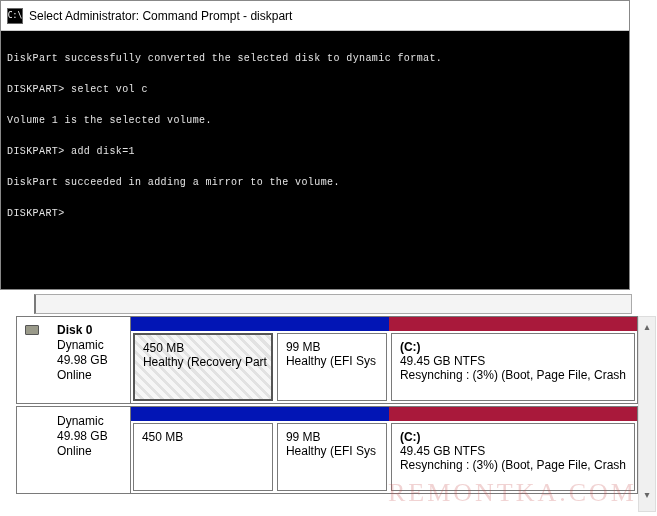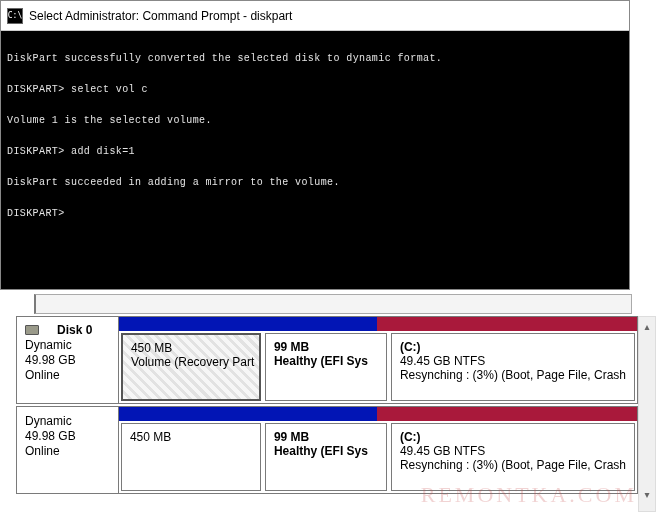--- a/index.html
+++ b/index.html
@@ -21,7 +21,7 @@
   .disk-row { display: flex; border: 1px solid #7a7a7a; margin-left: 0; margin-right: 18px; height: 88px; margin-top: 2px; }
   .disk-info { width: 120px; border-right: 1px solid #7a7a7a; padding: 6px 8px; font-size: 12px; }
   .disk-info .status-line { display:flex; align-items:center; gap:18px; font-weight:bold; }
-  .disk-info .sub { font-size: 12px; margin-top:1px; }
+  .disk-info .sub { font-size: 12px; margin-top:1px;margin-left:32px; }
   .disk-icon { width:14px; height:10px; background:#9a9a8a; border:1px solid #555; border-radius:1px; display:inline-block; position:relative; }
   .disk-icon.warn::after { content:"⚠"; position:absolute; left:-4px; top:-3px; font-size:10px; color:#d9a400; }
 

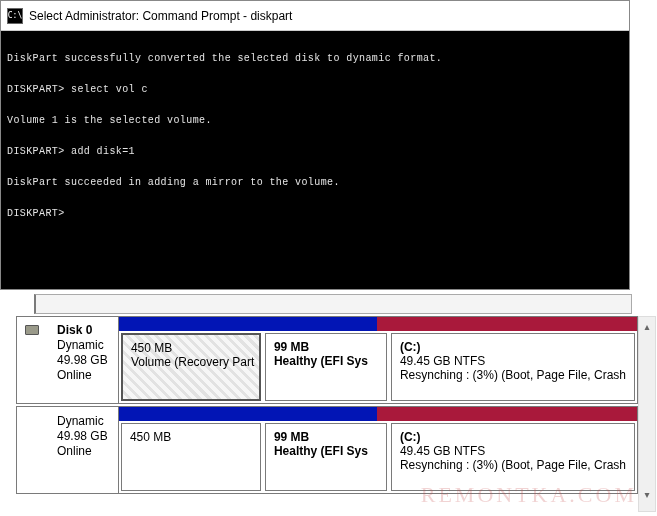--- a/index.html
+++ b/index.html
@@ -37,7 +37,7 @@
     border:2px solid #555;
   }
   .part-box .l1 { font-weight:bold; }
-  .w1 { width:140px; } .w2 { width:122px;font-weight:bold; } .w3 { flex:1; }
+  .w1 { width:140px; } .w2 { width:110px; } .w3 { flex:1; }
   .sw1{ width:144px;} .sw2{ width:114px;} .sw3{ flex:1; }
 
   .watermark { position:absolute; bottom:8px; right:20px; font-size:22px; letter-spacing:3px; color:rgba(200,80,80,0.25); font-family:Georgia,serif; }

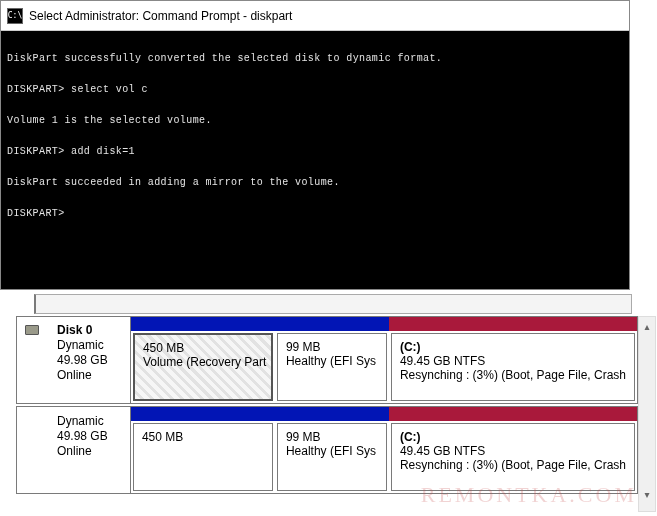--- a/index.html
+++ b/index.html
@@ -91,7 +91,7 @@
       <div class="box-row">
         <div class="part-box hatched w1">
           <div>450 MB</div>
-          <div>Volume (Recovery Part</div>
+          <div>Healthy (Recovery Part</div>
         </div>
         <div class="part-box w2">
           <div>99 MB</div>

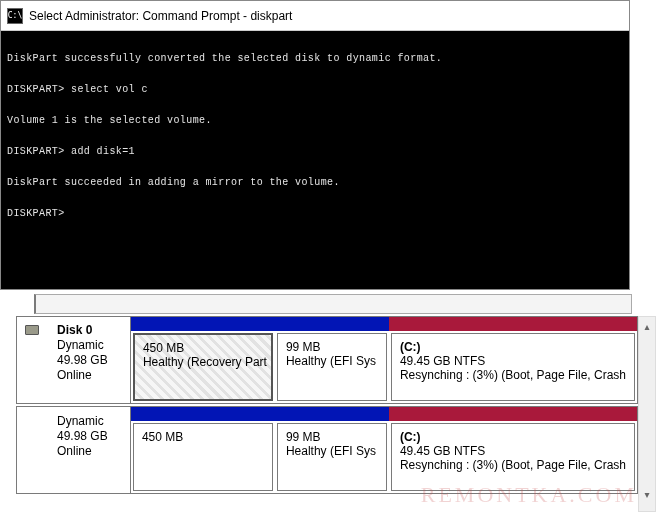--- a/index.html
+++ b/index.html
@@ -40,7 +40,7 @@
   .w1 { width:140px; } .w2 { width:110px; } .w3 { flex:1; }
   .sw1{ width:144px;} .sw2{ width:114px;} .sw3{ flex:1; }
 
-  .watermark { position:absolute; bottom:8px; right:20px; font-size:22px; letter-spacing:3px; color:rgba(200,80,80,0.25); font-family:Georgia,serif; }
+  .watermark { position:absolute; bottom:8px; right:20px; font-size:26px; letter-spacing:3px; color:rgba(200,80,80,0.25); font-family:Georgia,serif; }
 </style>
 </head>
 <body>

